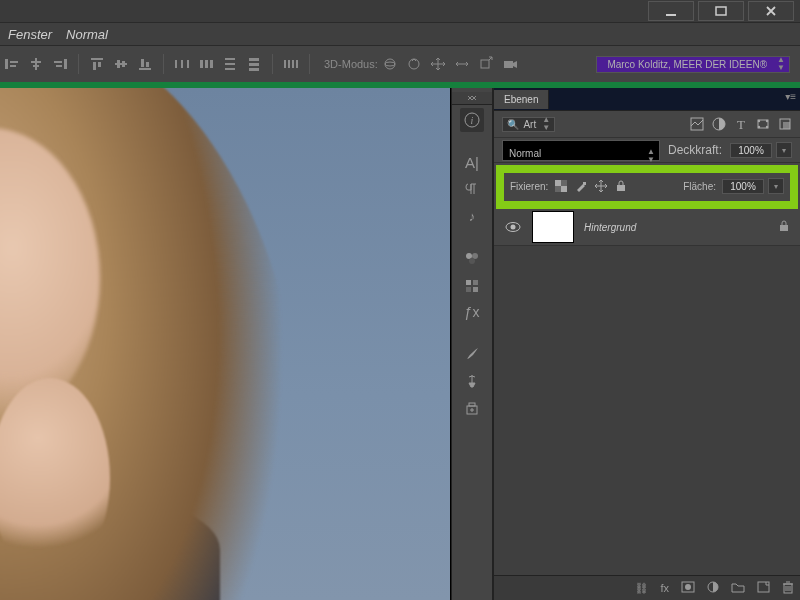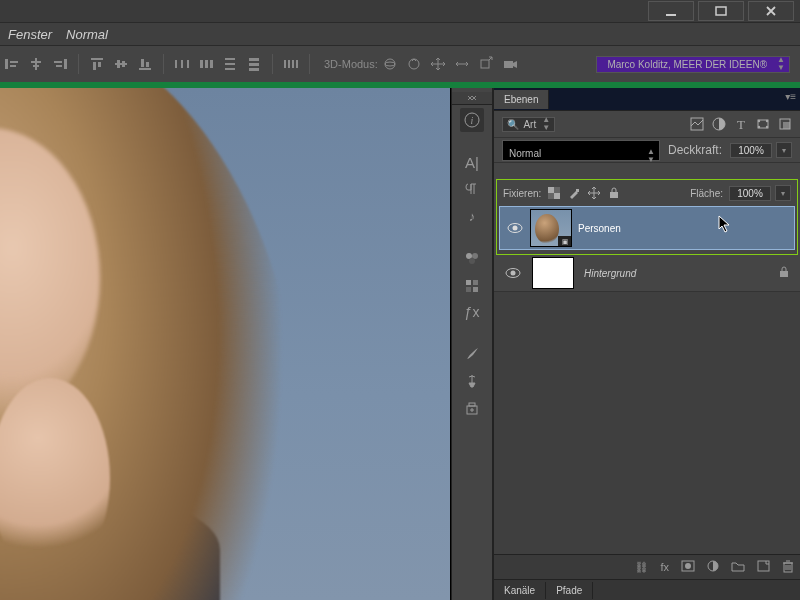--- a/index.html
+++ b/index.html
@@ -56,7 +56,7 @@
   .val{width:40px;background:#333;border:1px solid #555;font-size:10px;color:#ddd;text-align:center;padding:1px 0}
   .drop{width:14px;height:14px;background:#333;border:1px solid #555;display:flex;align-items:center;justify-content:center;color:#888;font-size:8px}
   
-  .hl-wrap{border:1px solid #84cc16;margin:16px 2px 0 2px;padding:2px 2px 4px 2px;background:transparent}
+  .hl-wrap{border:8px solid #84cc16;margin:2px 2px 0 2px;padding:2px 2px 4px 2px;background:transparent}
   .lock-row{height:22px;display:flex;align-items:center;padding:0 4px;gap:6px;font-size:10px;color:#bbb}
   .lock-ico{width:14px;height:14px;display:flex;align-items:center;justify-content:center;color:#999}
   .lock-row .spacer{flex:1}

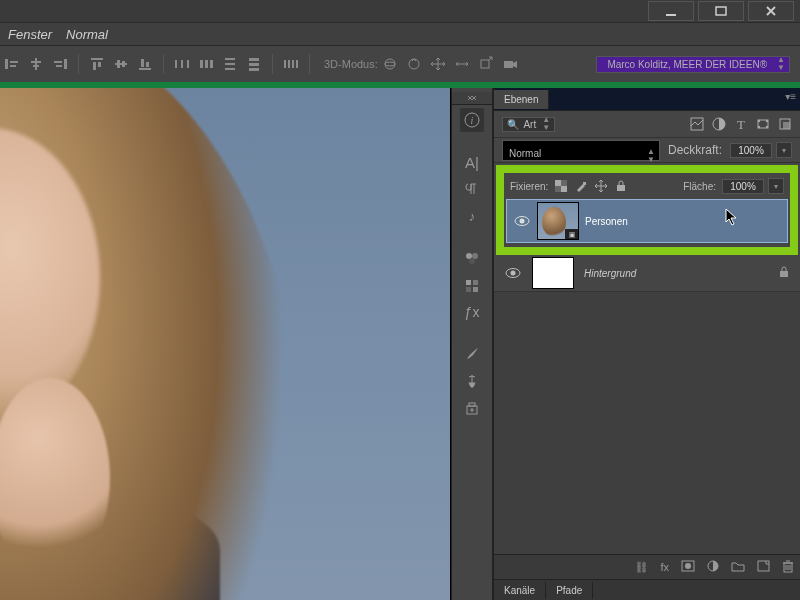--- a/index.html
+++ b/index.html
@@ -396,23 +396,6 @@
             </div>
           </div>
 
-          <div class="layer sel">
-            <div class="eye">
-                <svg width="16" height="12">
-                  <ellipse cx="8" cy="6" rx="7" ry="4.5" fill="none" stroke="#ddd"></ellipse>
-                  <circle cx="8" cy="6" r="2.5" fill="#ddd"></circle>
-                </svg>
-              </div>
-            <div class="thumb">
-              <div class="tsky"></div>
-                <div class="tfig"></div>
-              <div class="badge">▣</div>
-            </div>
-            <span class="lyname">Personen</span>
-            <svg class="cursor" width="14" height="18">
-                <path d="M1 1 L1 14 L4 11 L7 17 L9 16 L6 10 L11 10 Z" fill="#000" stroke="#fff" stroke-width="1"></path>
-              </svg>
-          </div>
         </div>
 
         <div class="bg-layer">

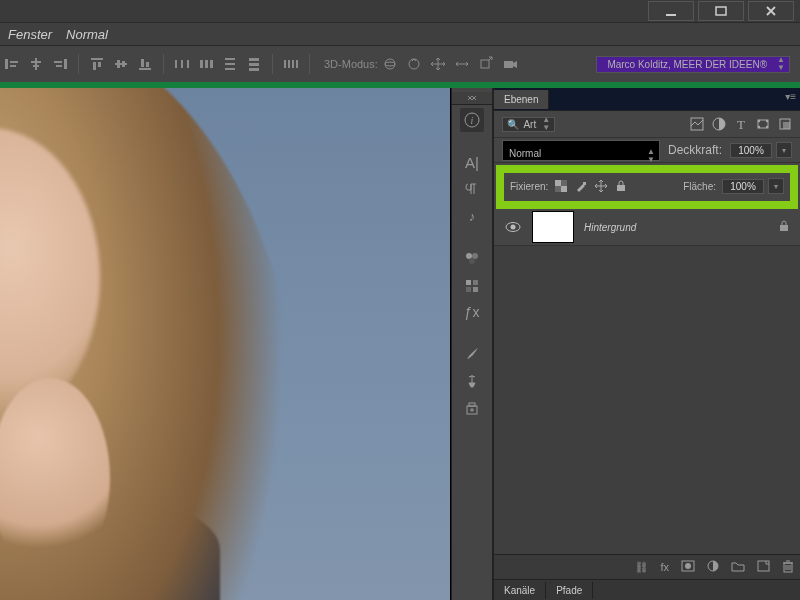--- a/index.html
+++ b/index.html
@@ -439,10 +439,6 @@
               </svg></span>
         </div>
 
-        <div class="bottom-tabs">
-          <div class="bottom-tab">Kanäle</div>
-          <div class="bottom-tab">Pfade</div>
-        </div>
       </div>
     </div>
   </div>

